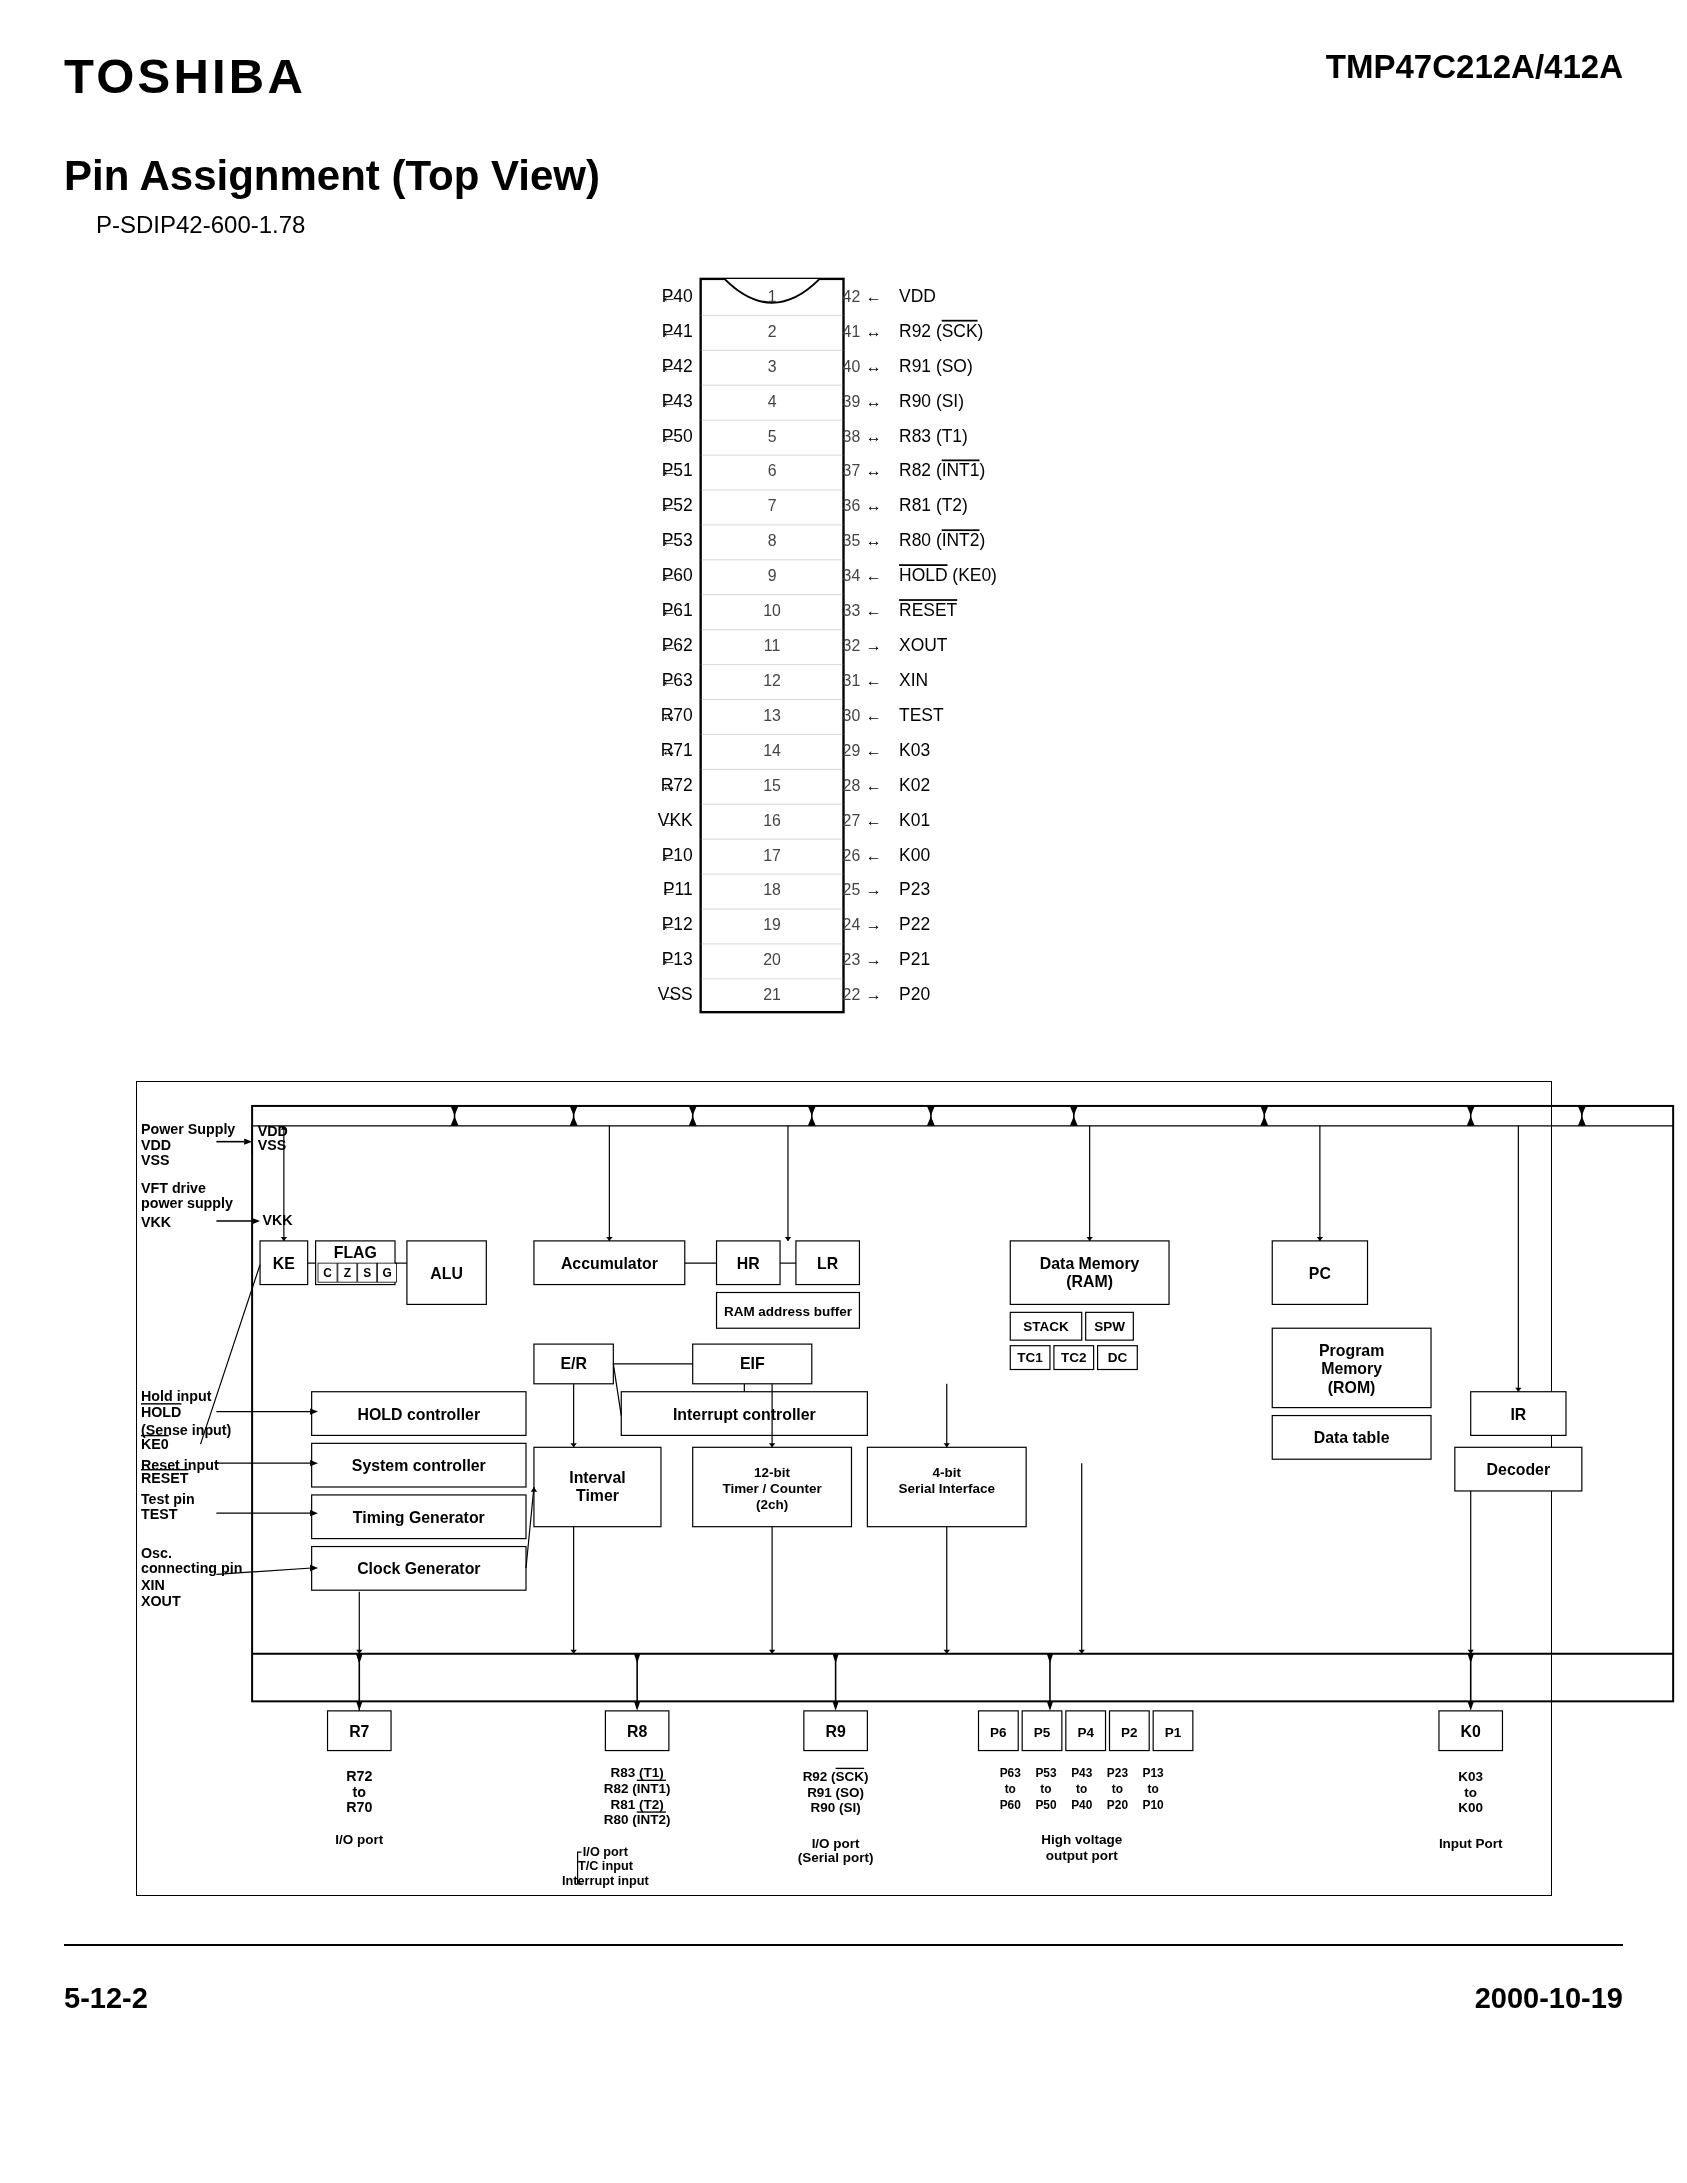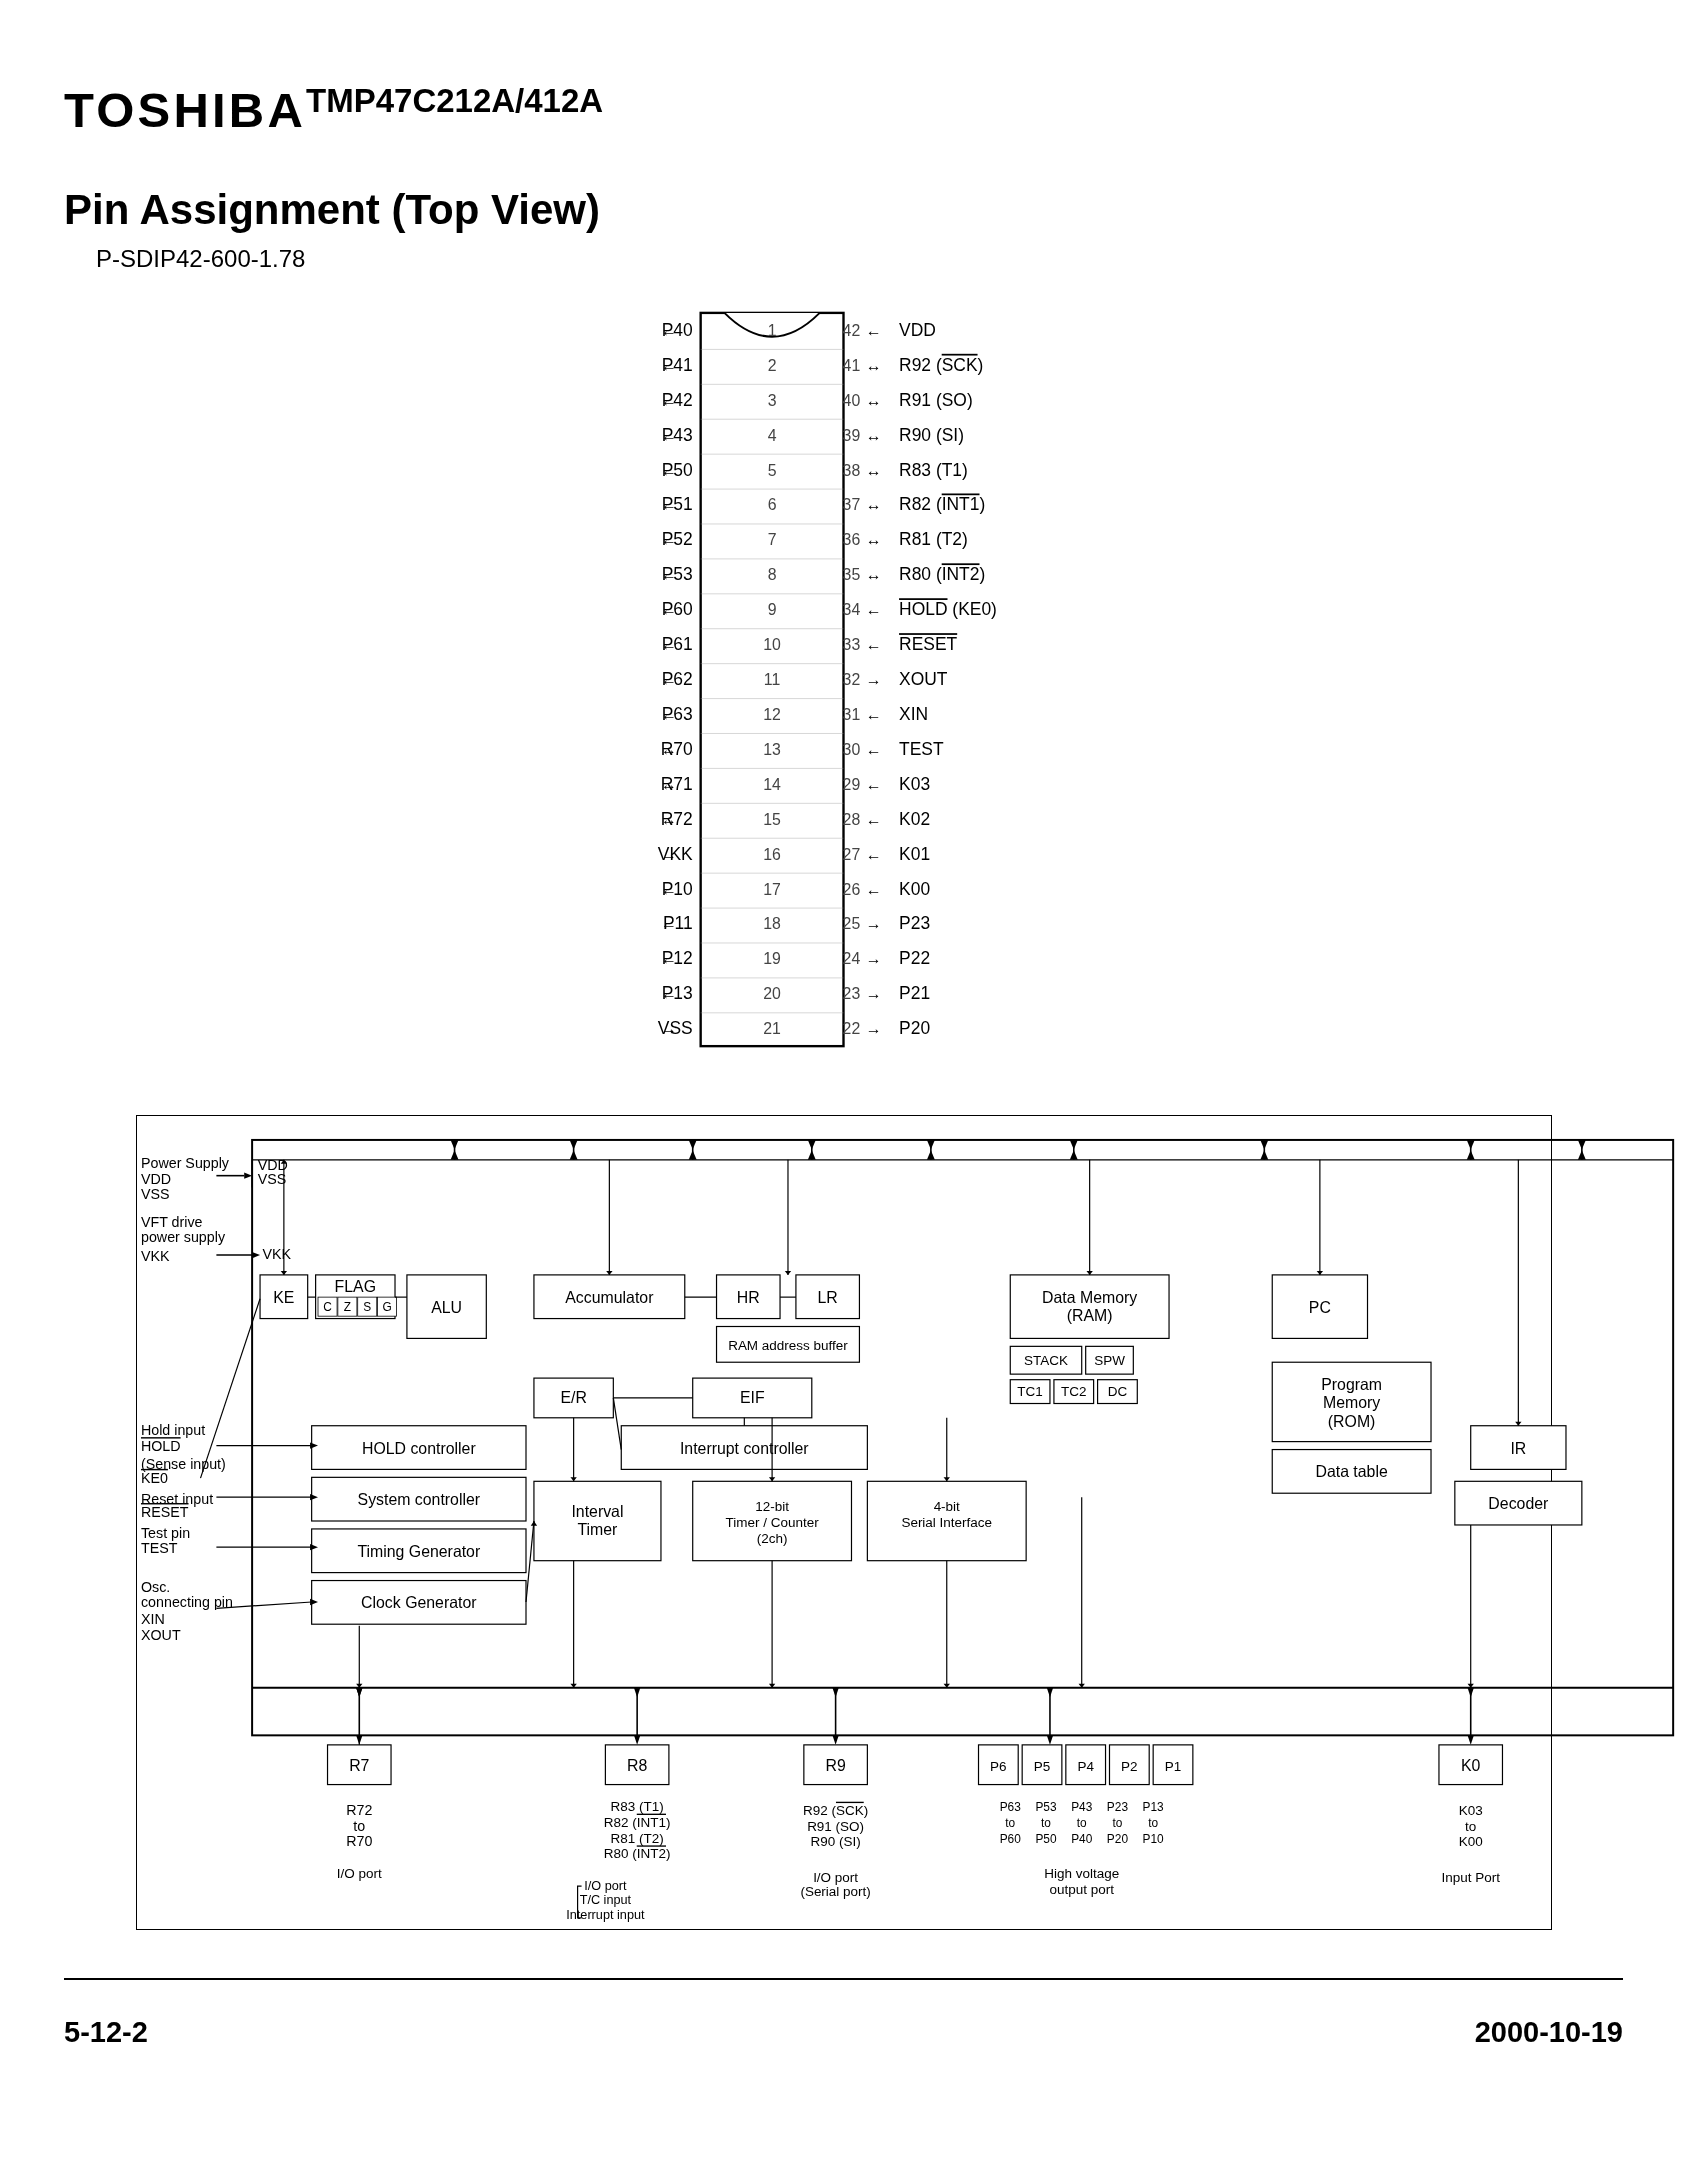--- a/index.html
+++ b/index.html
@@ -19,11 +19,10 @@
     
     .header {
       display: flex;
-      justify-content: flex-start;
+      justify-content: space-between;
       align-items: flex-start;
       margin-bottom: 32px;
       padding-bottom: 16px;
-      margin-top: 34px;
     }
     .toshiba-logo {
       font-size: 49px;

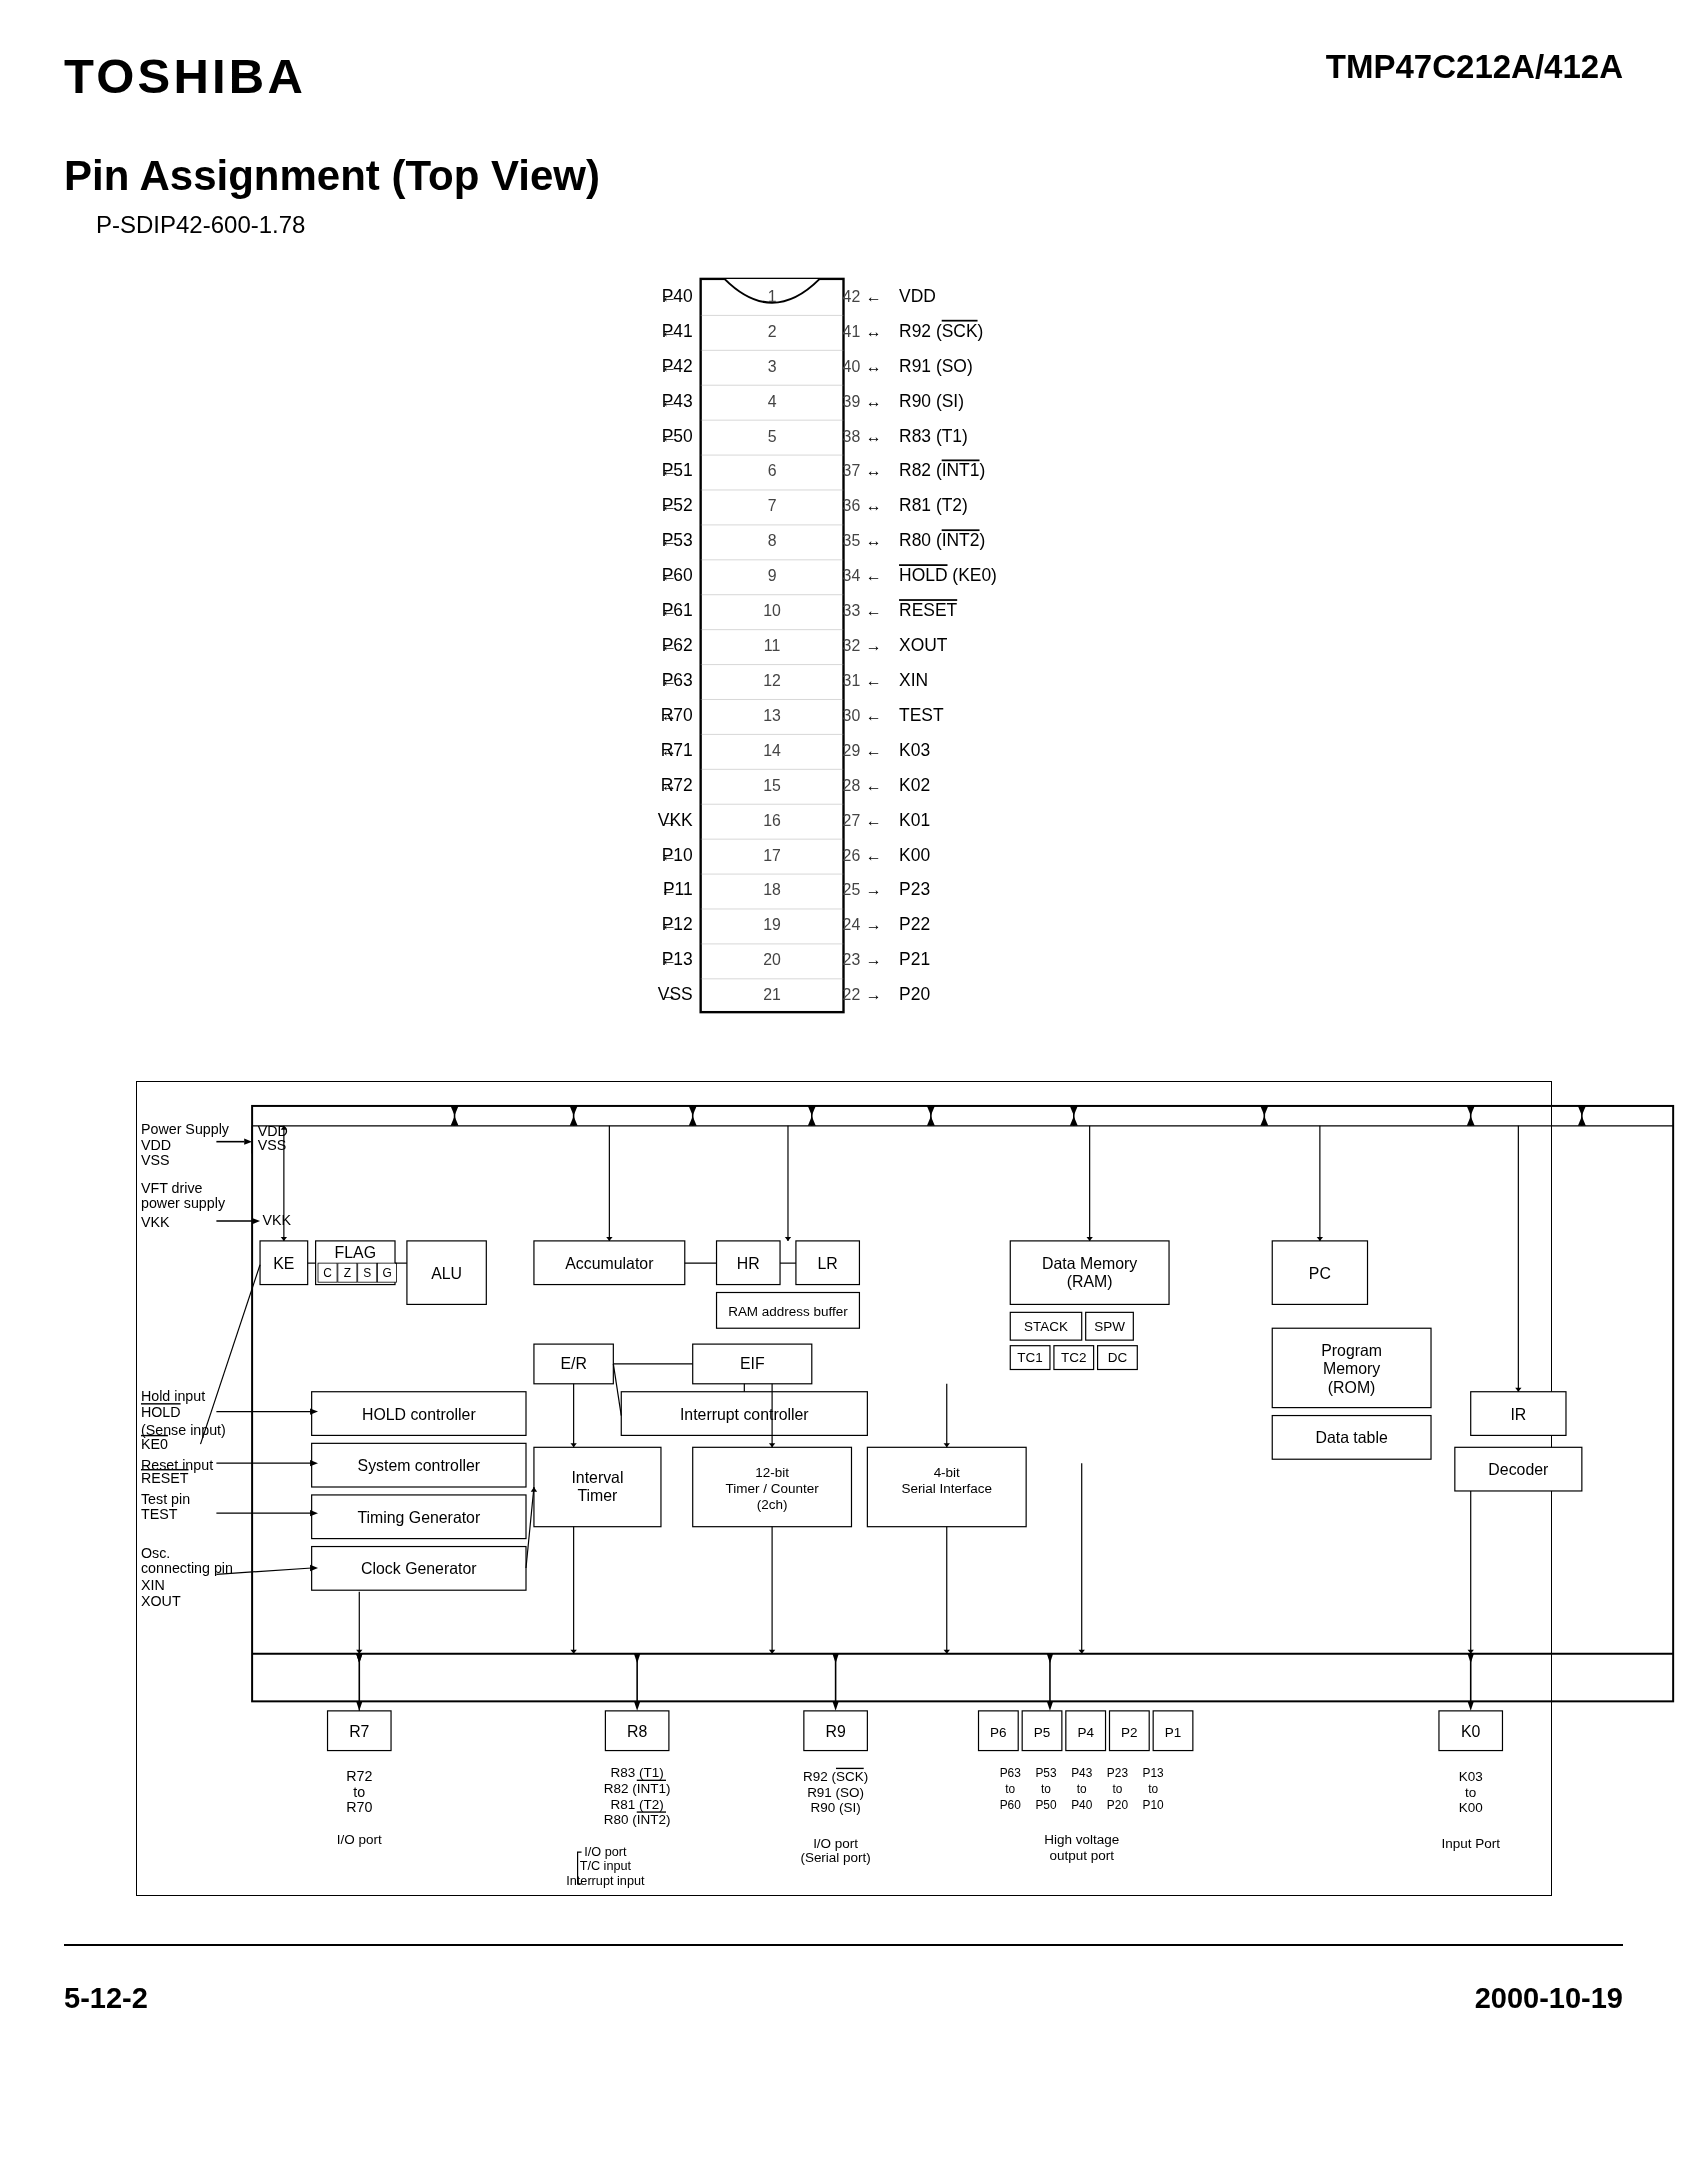--- a/index.html
+++ b/index.html
@@ -305,7 +305,7 @@
 
   <div class="block-section">
 
-    <div style="width: 1416px; margin: 0 auto; border: 1.6px solid #000; position: relative;">
+    <div style="width: 1416px; margin: 0 auto; border: 1.6px solid #000; position: relative; font-weight: bold;">
       <svg width="1556" height="810" viewBox="0 0 1960 1020">
         <style>
           .bd { font-family: Arial, sans-serif; }

